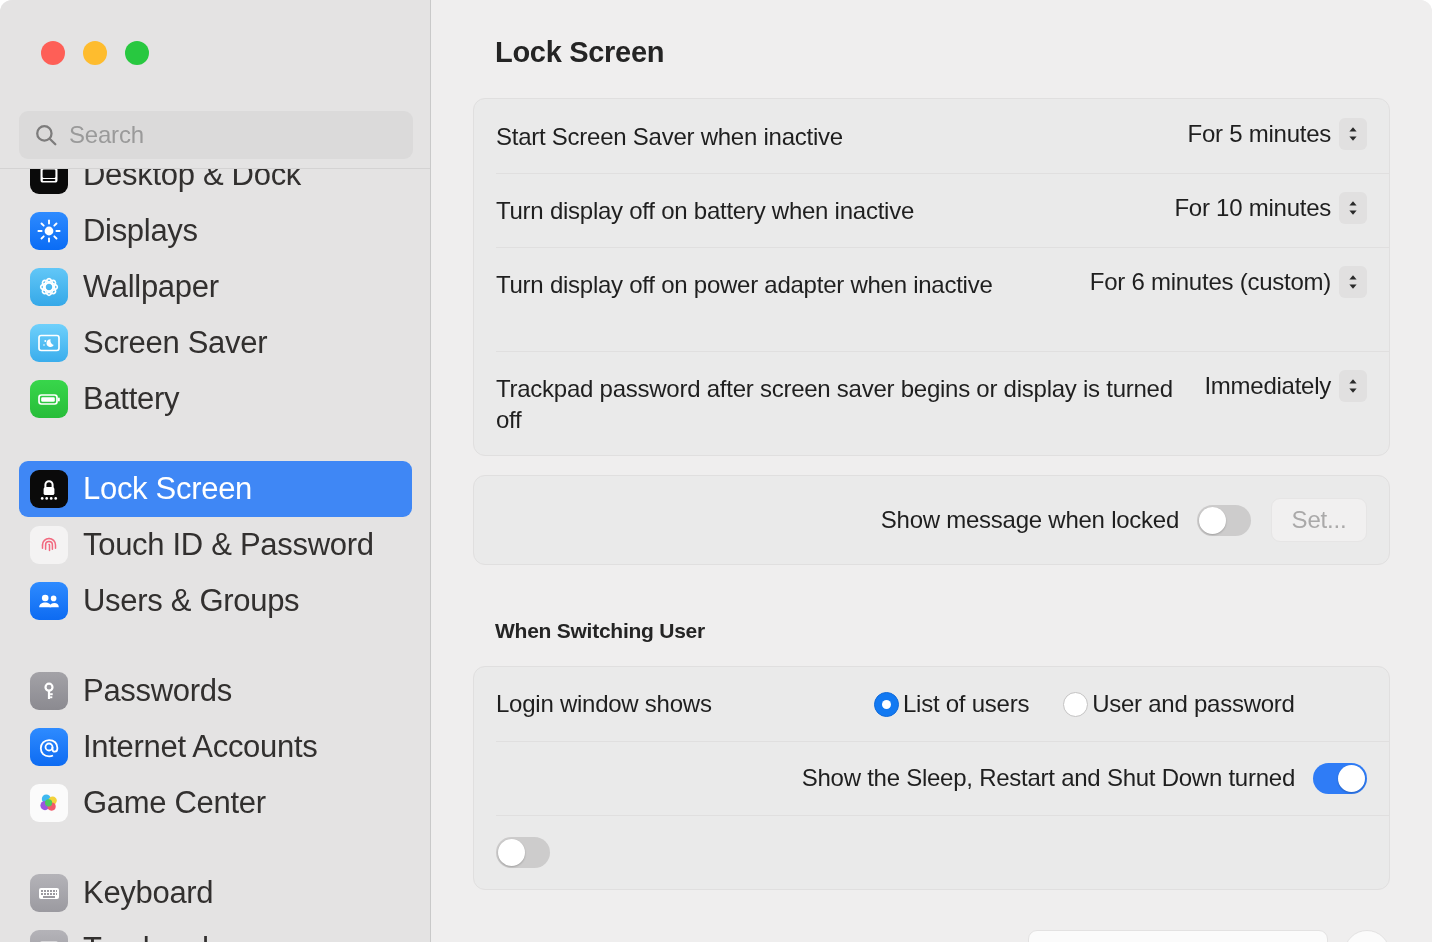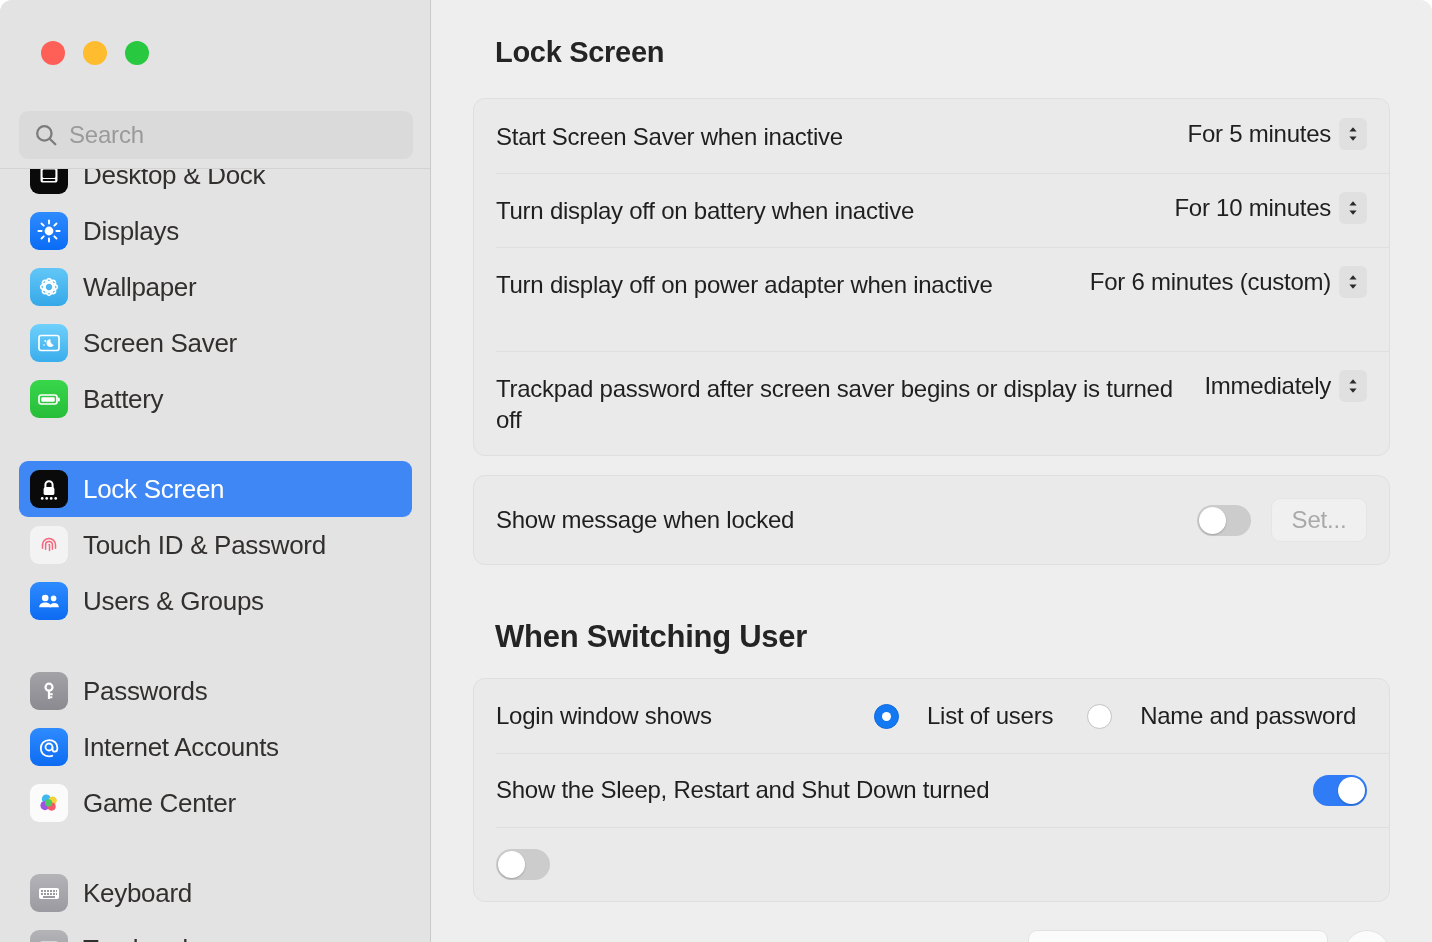--- a/index.html
+++ b/index.html
@@ -76,7 +76,7 @@
     overflow: hidden;
   }
   .nav-label {
-    font-size: 26px; color: #32302f; letter-spacing: -0.3px;
+    font-size: 31px; color: #32302f; letter-spacing: -0.3px;
     white-space: nowrap;
   }
   .nav-item.selected .nav-label { color: #ffffff; }

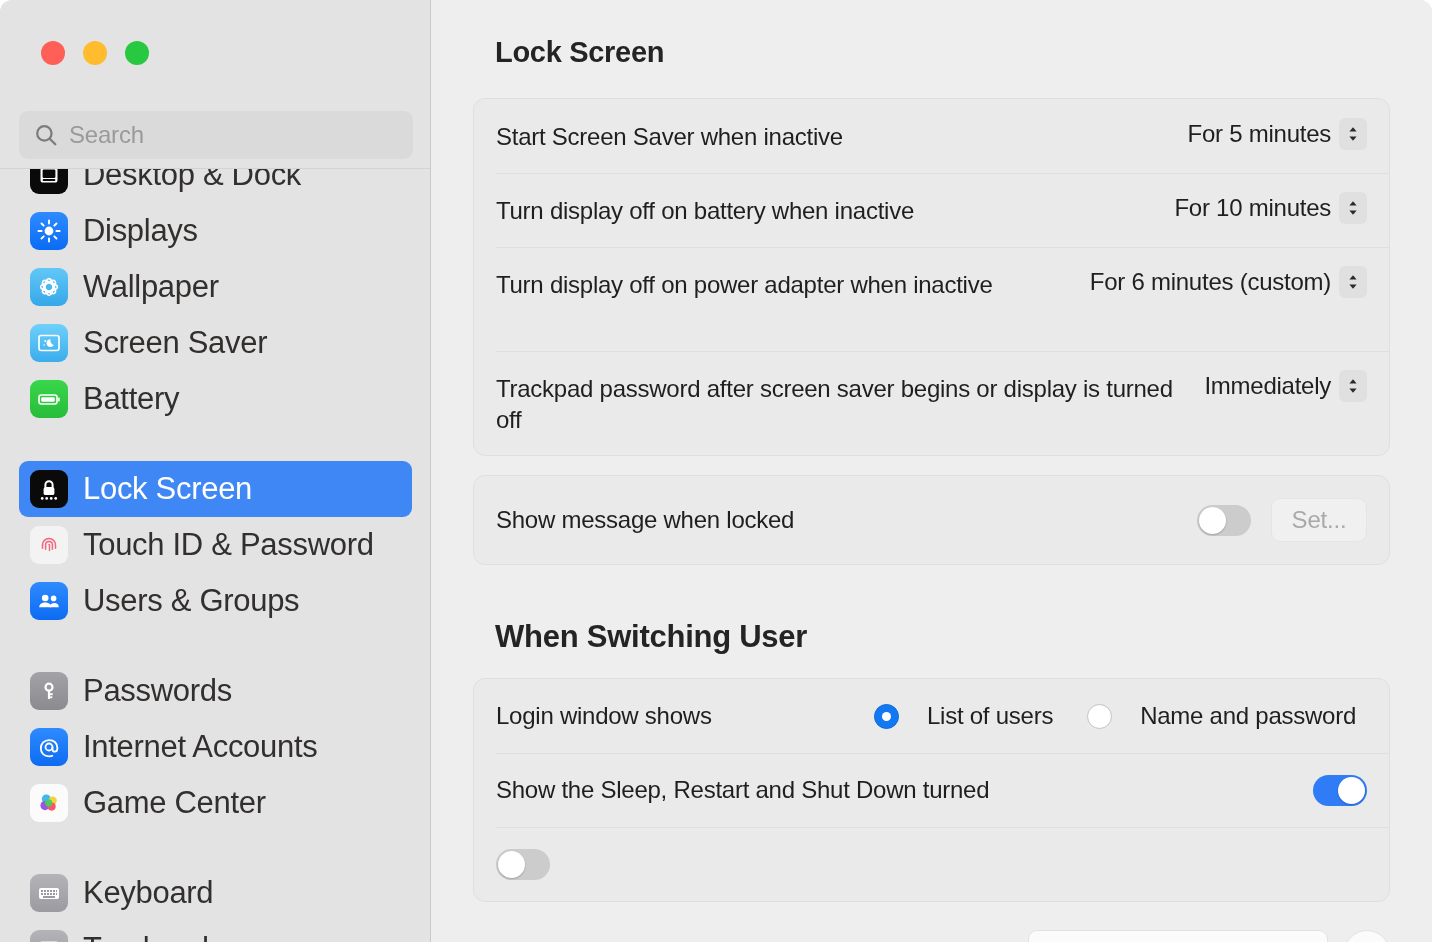--- a/index.html
+++ b/index.html
@@ -210,7 +210,7 @@
   .row-login .row-label { padding-top: 0; flex: 0 0 378px; }
   .row-login .row-ctl { padding-top: 0; }
   .row-switch { align-items: center; }
-  .row-switch .row-label { padding-top: 0; }
+  .row-switch .row-label { padding-top: 0; text-align: right; }
   .row-switch .row-ctl { padding-top: 0; }
 
   

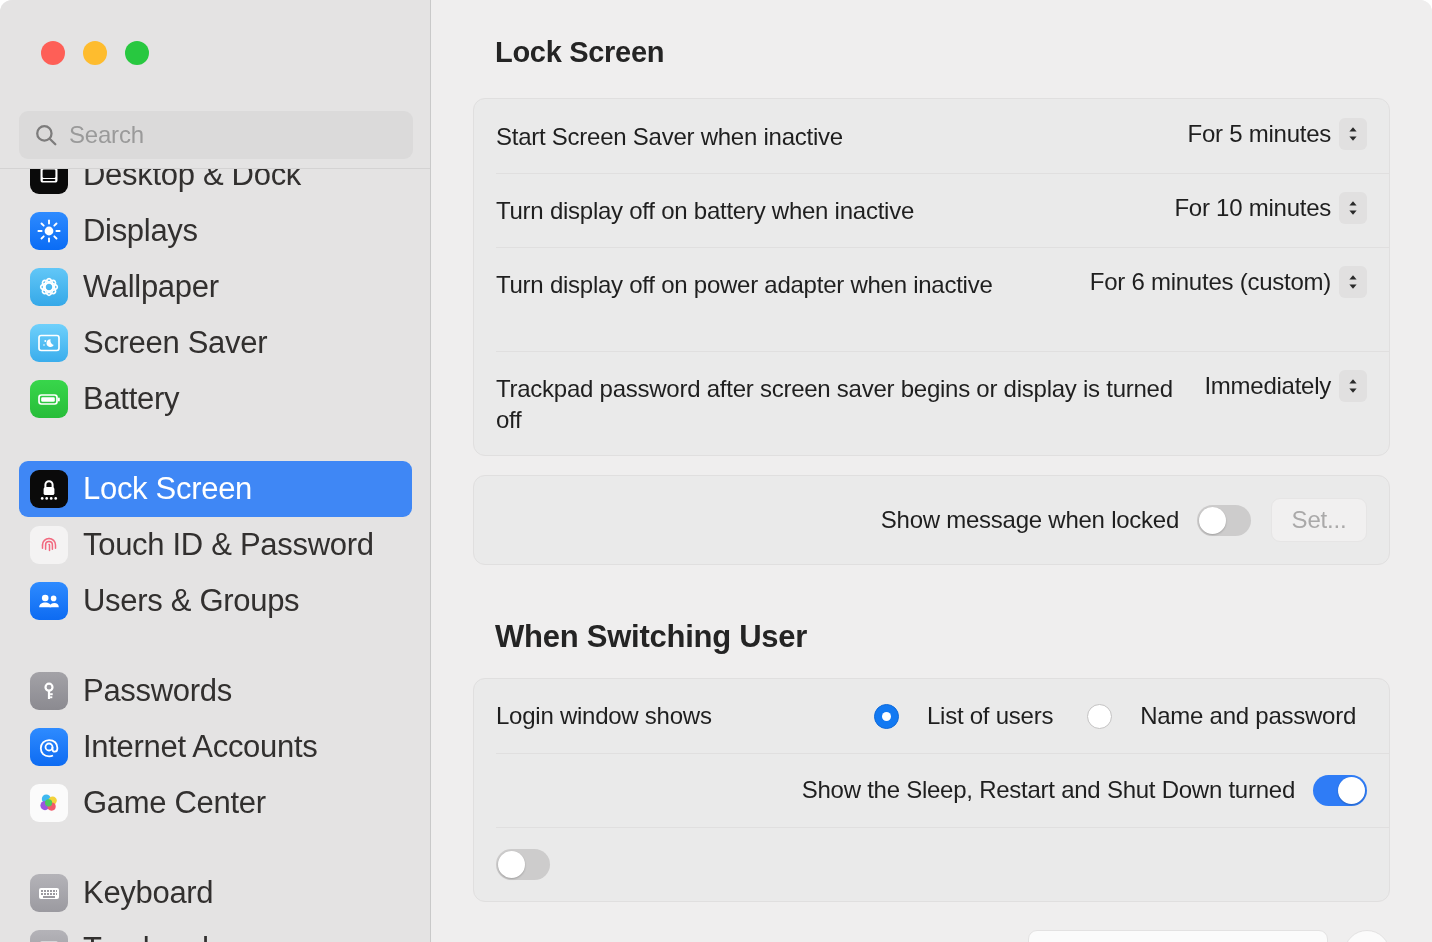--- a/index.html
+++ b/index.html
@@ -184,7 +184,7 @@
   }
 
   .section-title {
-    font-size: 31px; font-weight: bold; color: #242424;
+    font-size: 21px; font-weight: bold; color: #242424;
     letter-spacing: -0.25px;
     margin-top: 54px; margin-left: 22px;
   }

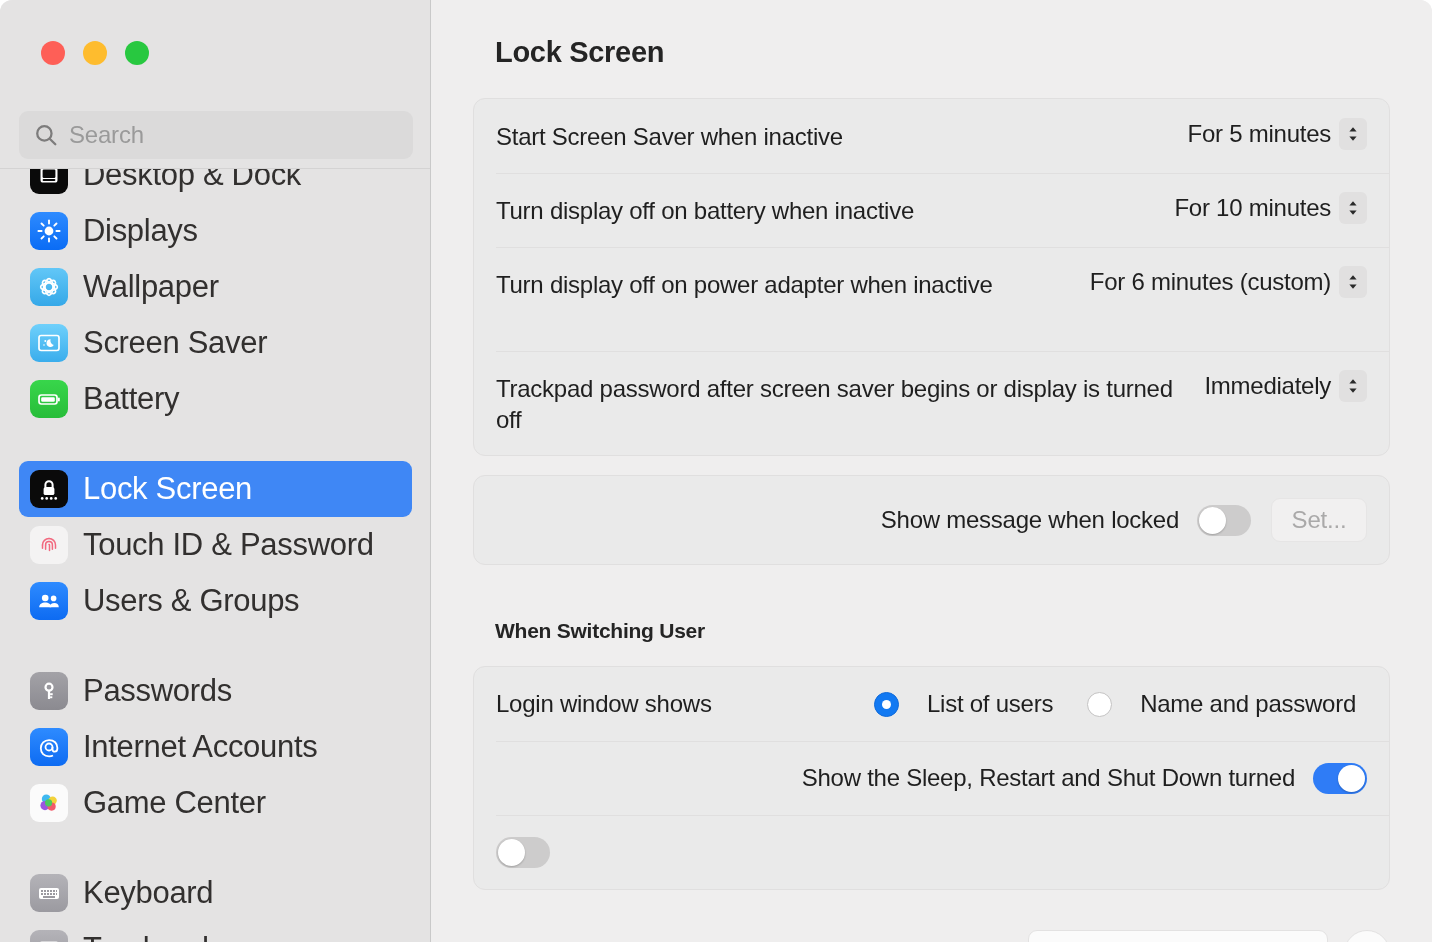--- a/index.html
+++ b/index.html
@@ -190,7 +190,7 @@
   }
 
   .radio-group { display: flex; align-items: center; gap: 34px; }
-  .radio-opt { display: flex; align-items: center; gap: 28px; }
+  .radio-opt { display: flex; align-items: center; gap: 4px; }
   .radio {
     width: 25px; height: 25px; border-radius: 50%;
     background: #ffffff;

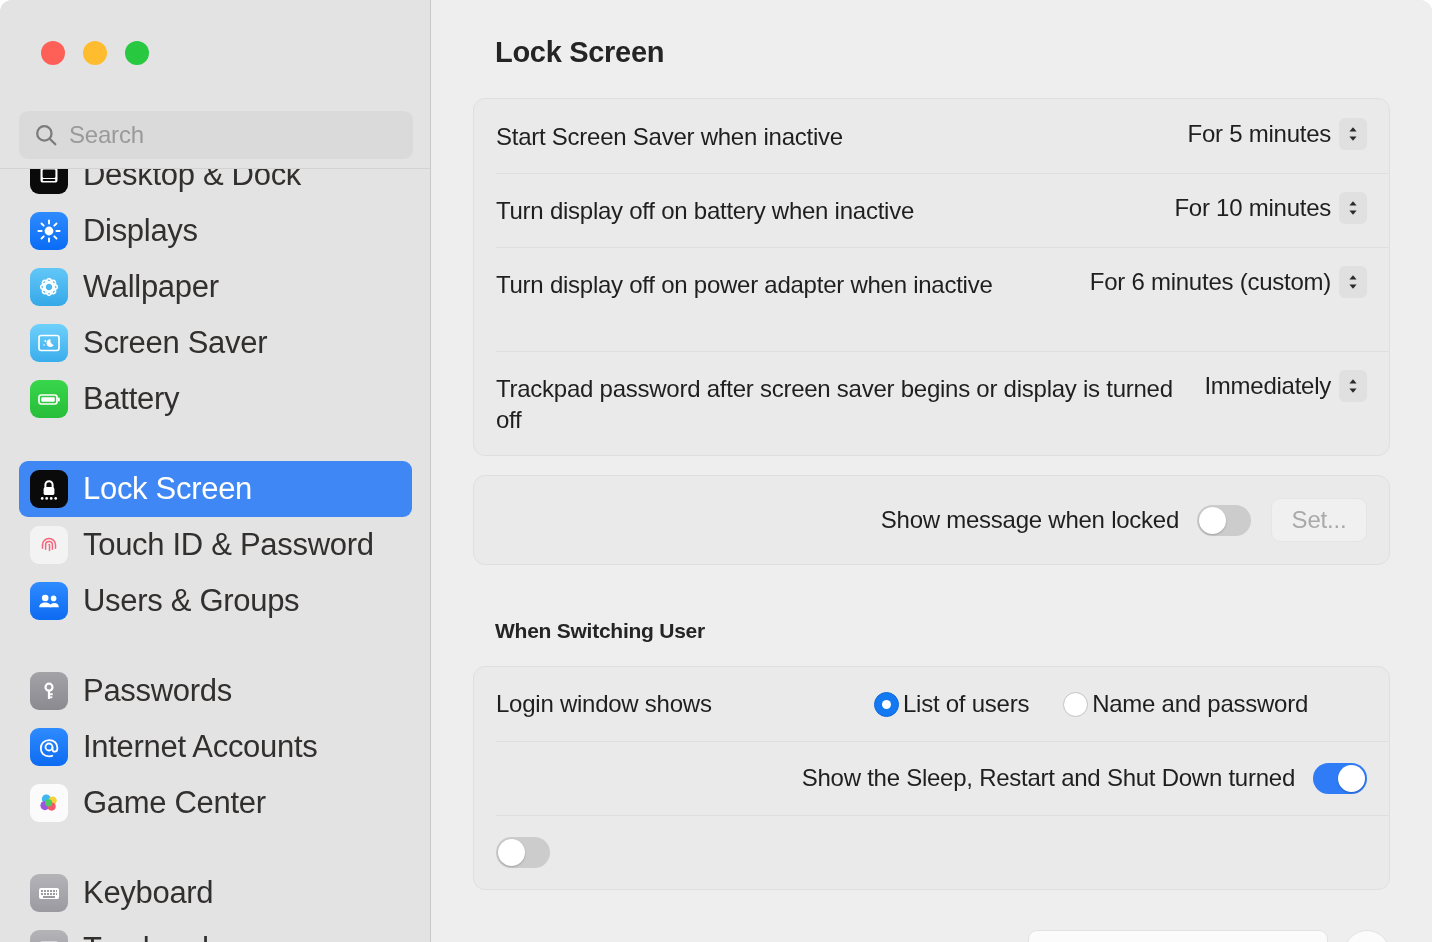--- a/index.html
+++ b/index.html
@@ -540,7 +540,7 @@
             </div>
             <div class="radio-opt">
               <span class="radio"></span>
-              <span class="radio-label">Name and password</span>
+              <span class="radio-label">User and password</span>
             </div>
           </div>
         </div>

